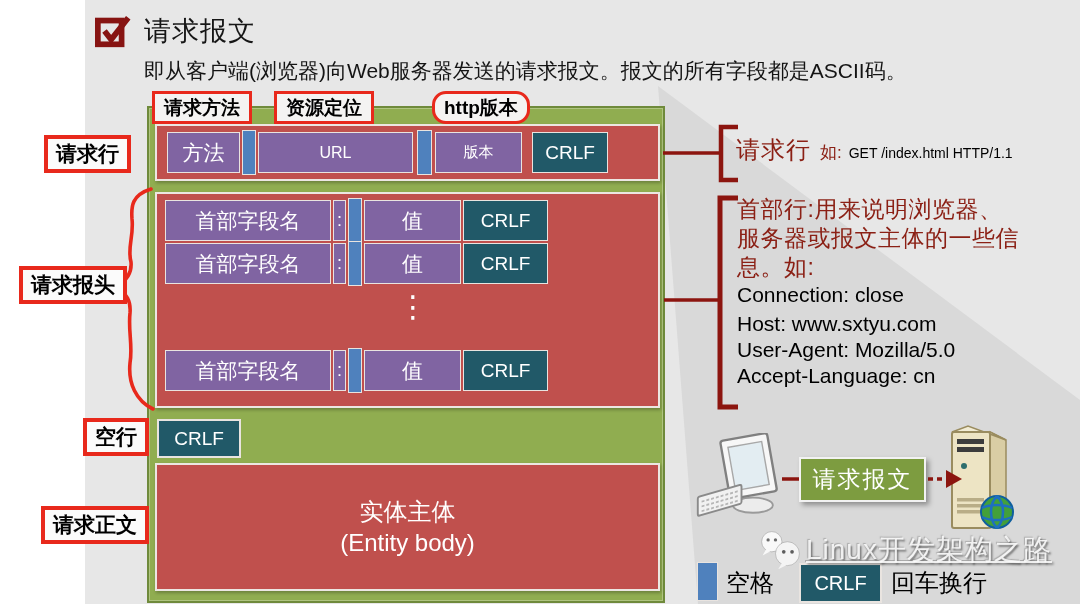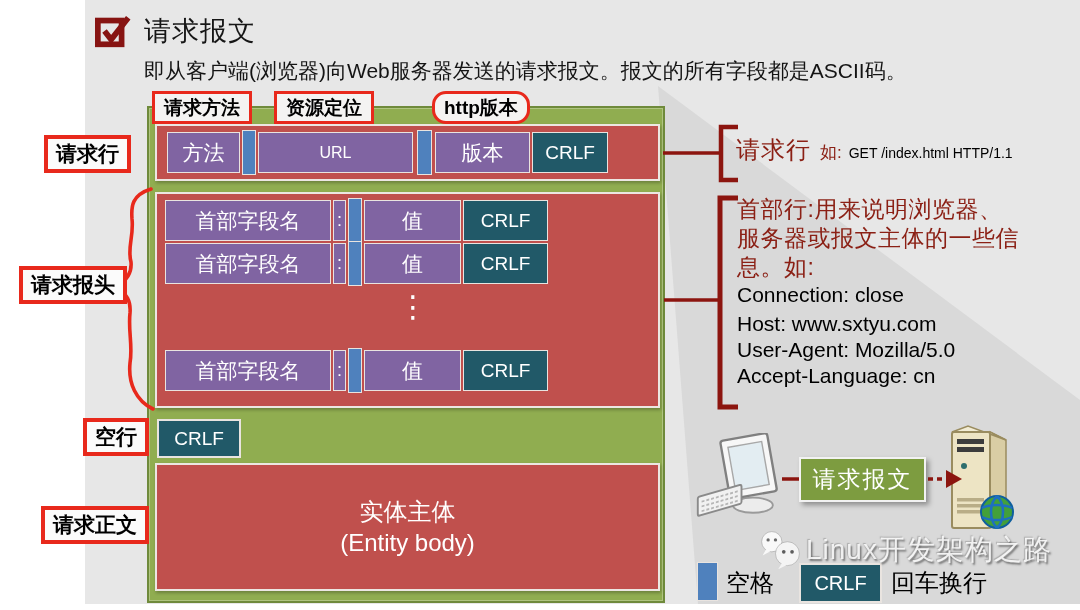--- a/index.html
+++ b/index.html
@@ -74,7 +74,7 @@
   <div class="abs cell bluebar" style="left:242px;top:130px;width:14px;height:45px;"></div>
   <div class="abs cell purple" style="left:258px;top:132px;width:155px;height:41px;font-size:16px;">URL</div>
   <div class="abs cell bluebar" style="left:417px;top:130px;width:15px;height:45px;"></div>
-  <div class="abs cell purple" style="left:435px;top:132px;width:95px;height:41px;font-size:21px;">版本</div>
+  <div class="abs cell purple" style="left:435px;top:132px;width:87px;height:41px;font-size:15px;">版本</div>
   <div class="abs cell teal" style="left:532px;top:132px;width:76px;height:41px;font-size:19px;">CRLF</div>
 
   <div class="abs redbox" style="left:155px;top:192px;width:505px;height:216px;"></div>

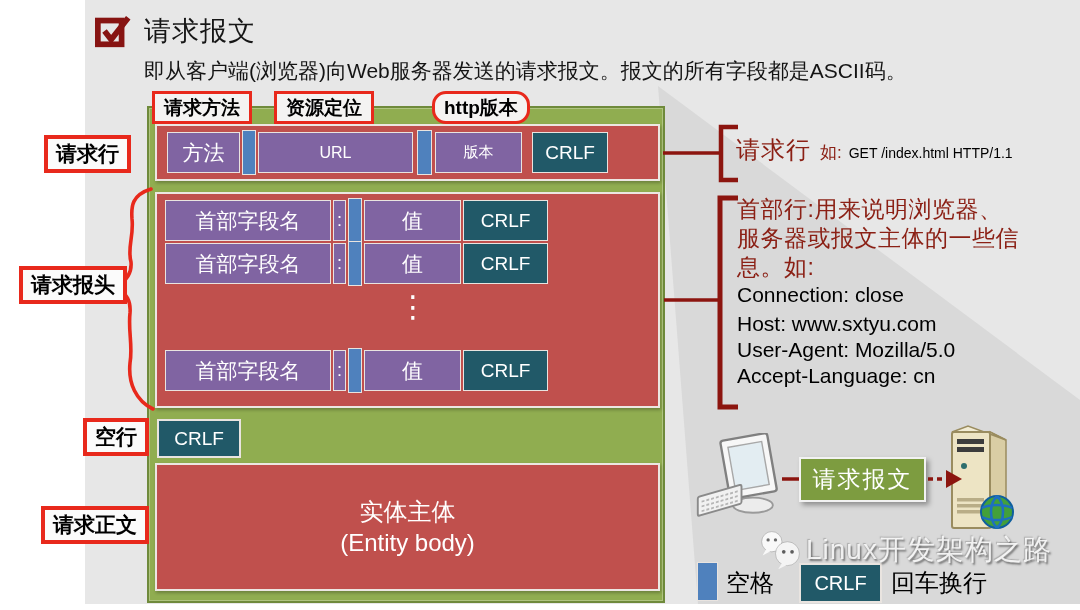--- a/index.html
+++ b/index.html
@@ -40,7 +40,7 @@
   .legend-text{font-size:24px;color:#000;white-space:nowrap;}
   .watermark{left:758px;top:529px;display:flex;align-items:center;z-index:6;}
   .watermark .wm-text{font-size:28px;color:rgba(252,252,252,.88);letter-spacing:1px;white-space:nowrap;
-            text-shadow:1.5px 1.5px 2px rgba(95,95,95,.85),-1px -1px 1px rgba(130,130,130,.5);}
+            text-shadow:1.5px 1.5px 2px rgba(95,95,95,.85),-1px -1px 1px rgba(130,130,130,.5);text-decoration:underline;}
   .overlay{left:0;top:0;pointer-events:none;z-index:3;}
 </style>
 </head>

